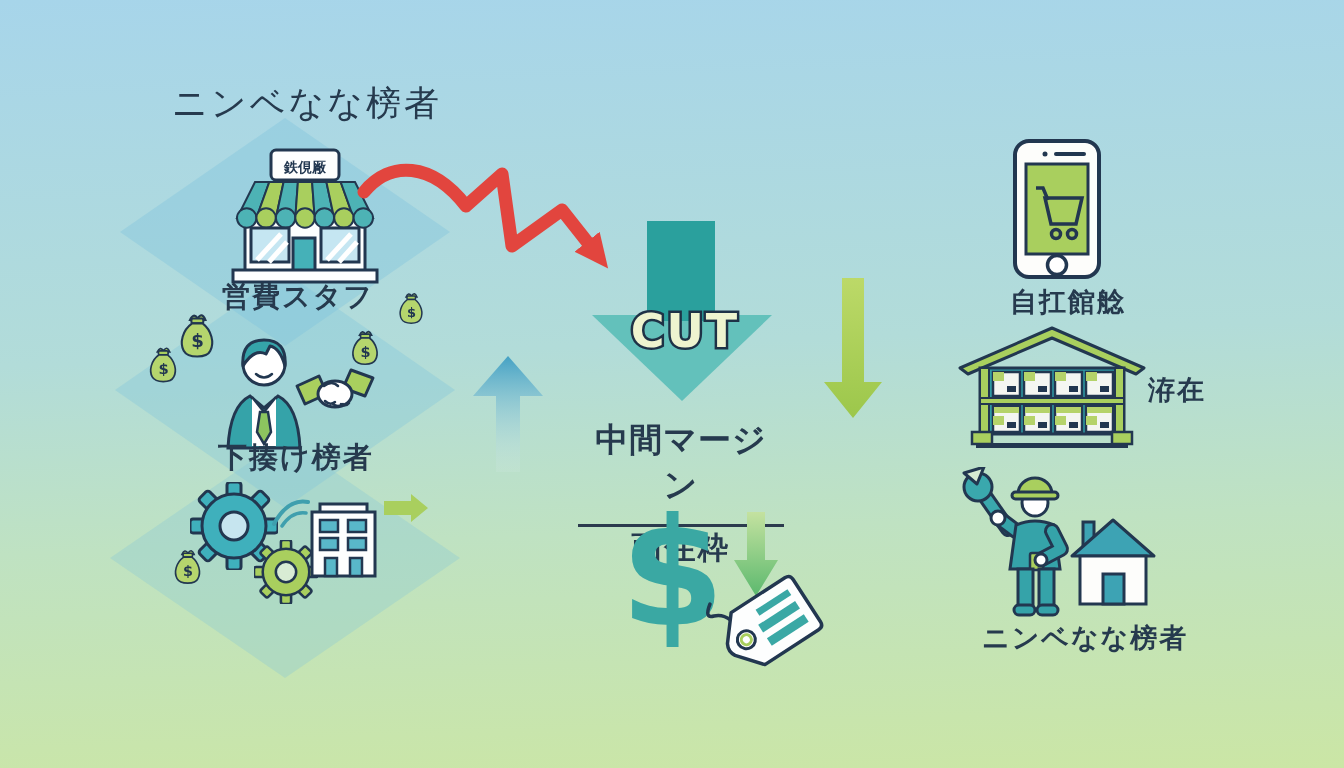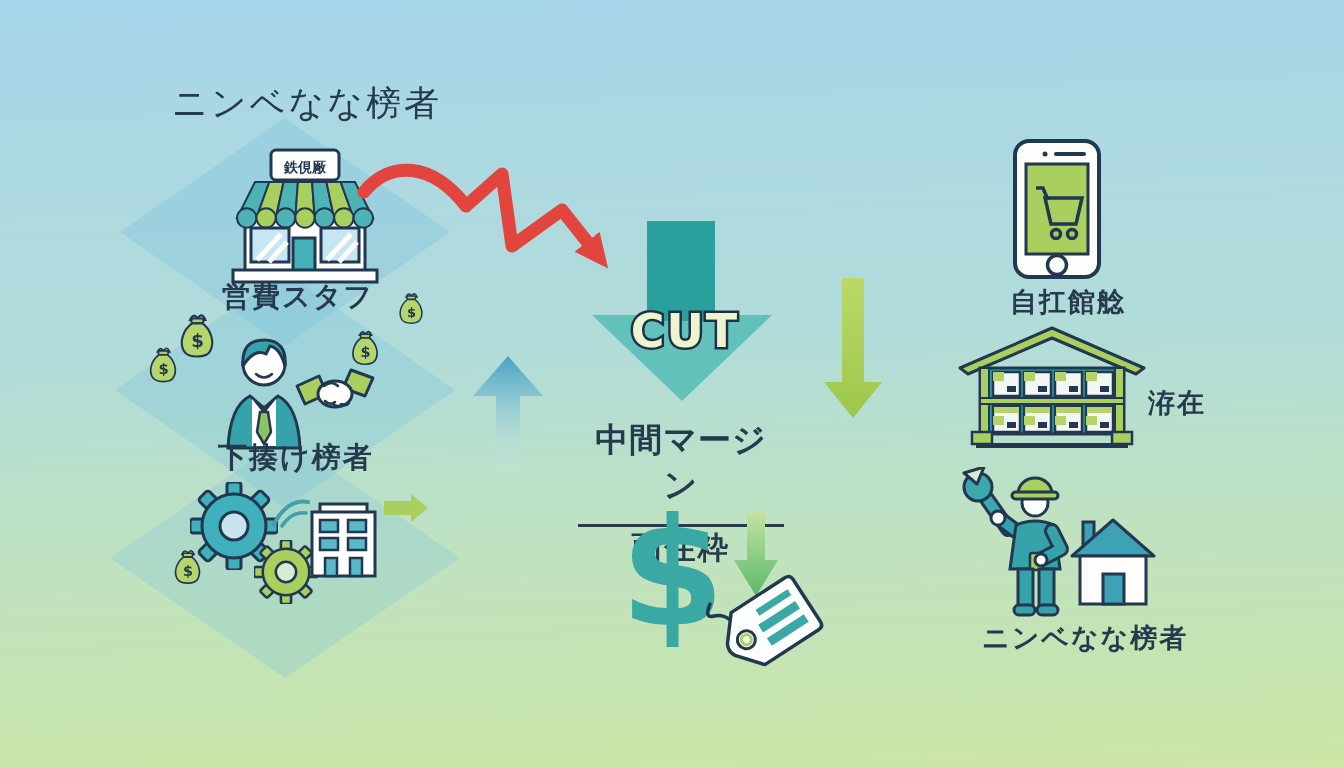--- a/index.html
+++ b/index.html
@@ -287,7 +287,7 @@
     <rect x="20" y="123" width="152" height="5" fill="#223750"></rect>
   </svg>
 
-  <div class="abs lbl" style="left:1148px;top:385px;font-size:27px">洊在</div>
+  <div class="abs lbl" style="left:1148px;top:372px;font-size:27px">洊在</div>
 
   <svg class="abs" style="left:960px;top:467px" width="125" height="152" viewBox="0 0 125 152">
     <g>

